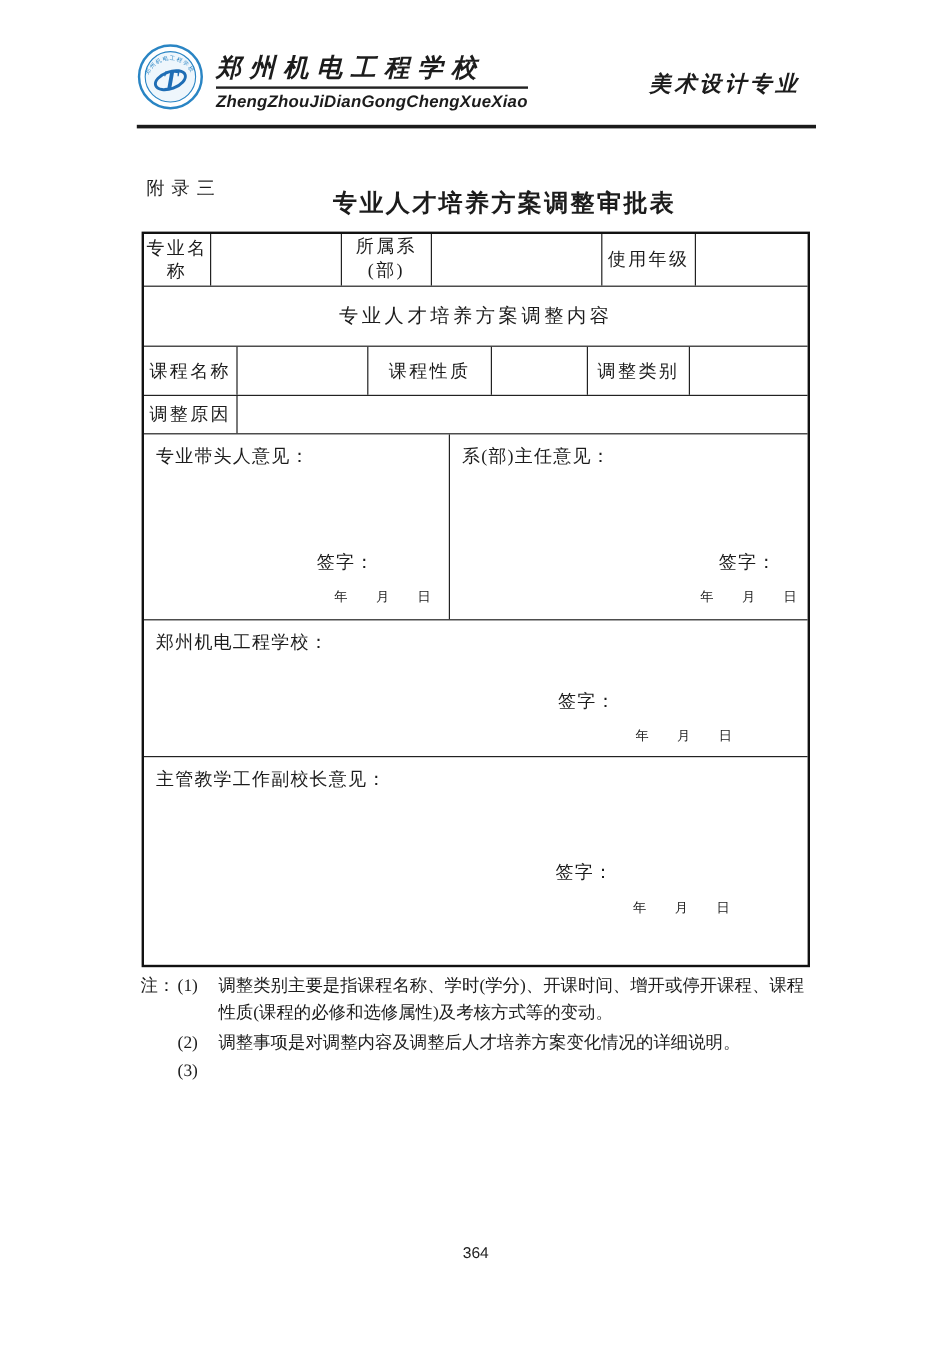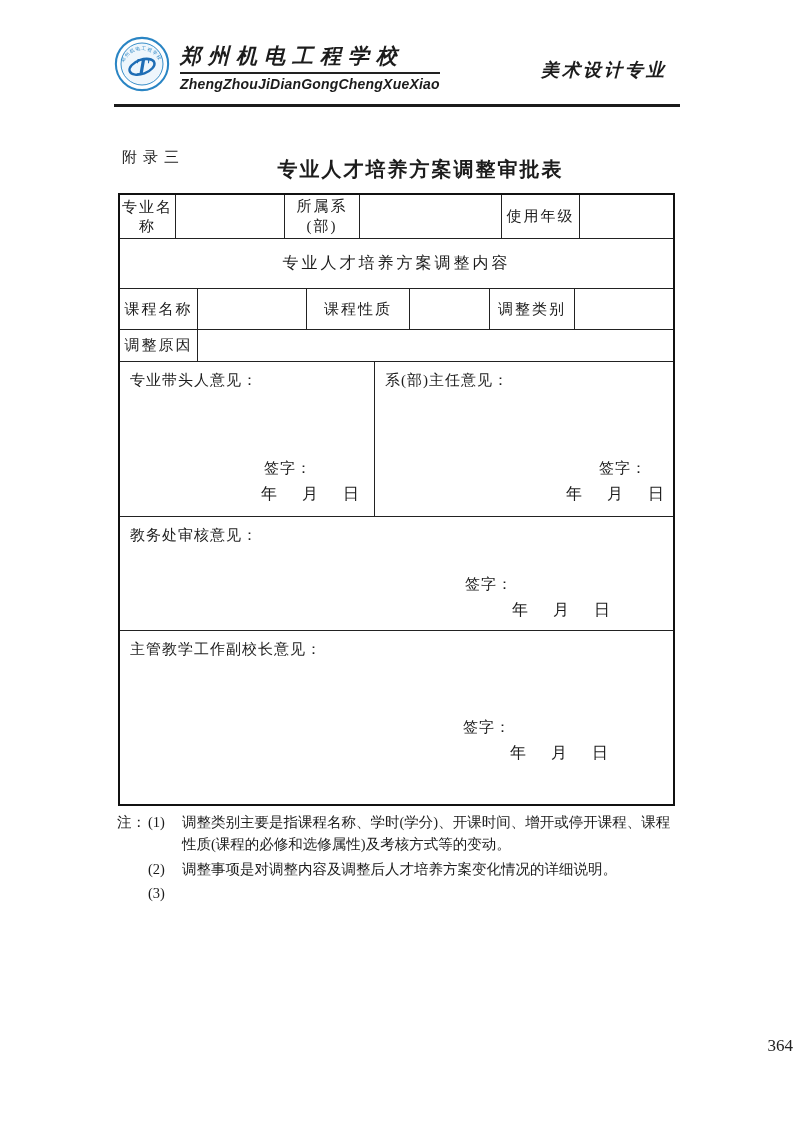--- a/index.html
+++ b/index.html
@@ -60,7 +60,7 @@
   .section{font-size:16px;letter-spacing:3px;}
   .op-cell{position:relative;padding:9px 10px;box-sizing:border-box;letter-spacing:1px;}
   .sign{position:absolute;font-size:15px;letter-spacing:1px;white-space:nowrap;}
-  .date{position:absolute;font-size:16px;word-spacing:19px;white-space:nowrap;}
+  .date{position:absolute;font-size:11px;word-spacing:19px;white-space:nowrap;}
   
   .notes{
     position:absolute;left:117px;top:812px;width:562px;

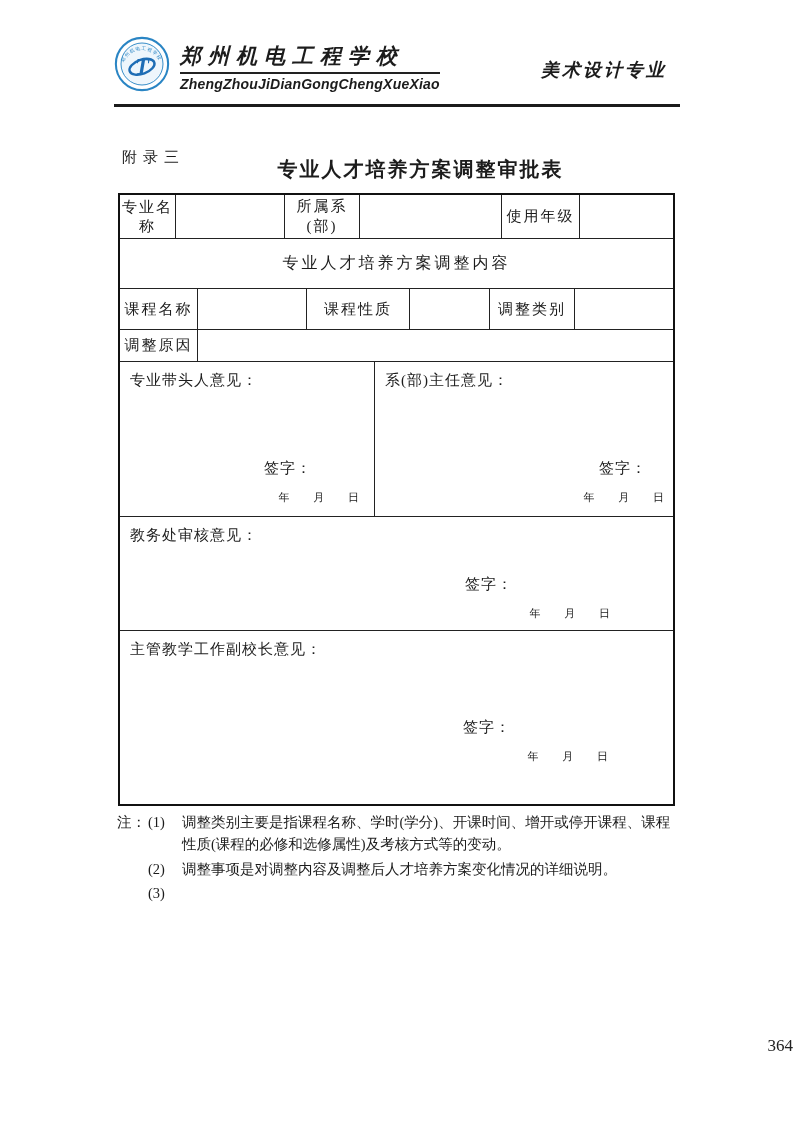--- a/index.html
+++ b/index.html
@@ -150,7 +150,7 @@
 
     <div class="trow" style="height:114px">
       <div class="cell op-cell flex1">
-        <span>教务处审核意见：</span>
+        <span>郑州机电工程学校：</span>
         <span class="sign" style="right:160px;bottom:36px">签字：</span>
         <span class="date" style="right:62px;bottom:9px">年 月 日</span>
       </div>

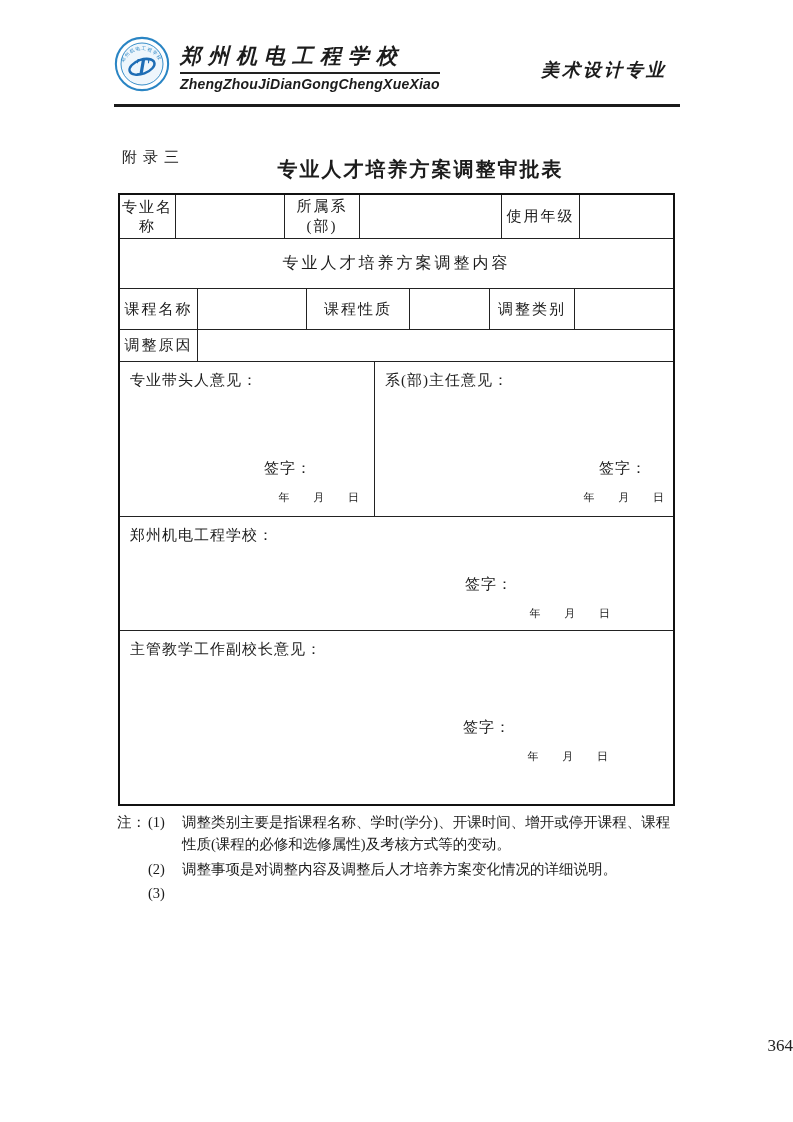--- a/index.html
+++ b/index.html
@@ -72,8 +72,8 @@
   .note-text{flex:1;}
   
   .page-number{
-    position:absolute;left:0;right:0;top:1036px;text-align:right;
-    font-family:Liberation Serif, serif;font-size:17px;color:#222;
+    position:absolute;left:0;right:0;top:1036px;text-align:center;
+    font-family:Liberation Sans, sans-serif;font-size:13px;color:#222;
   }
 </style>
 </head>

